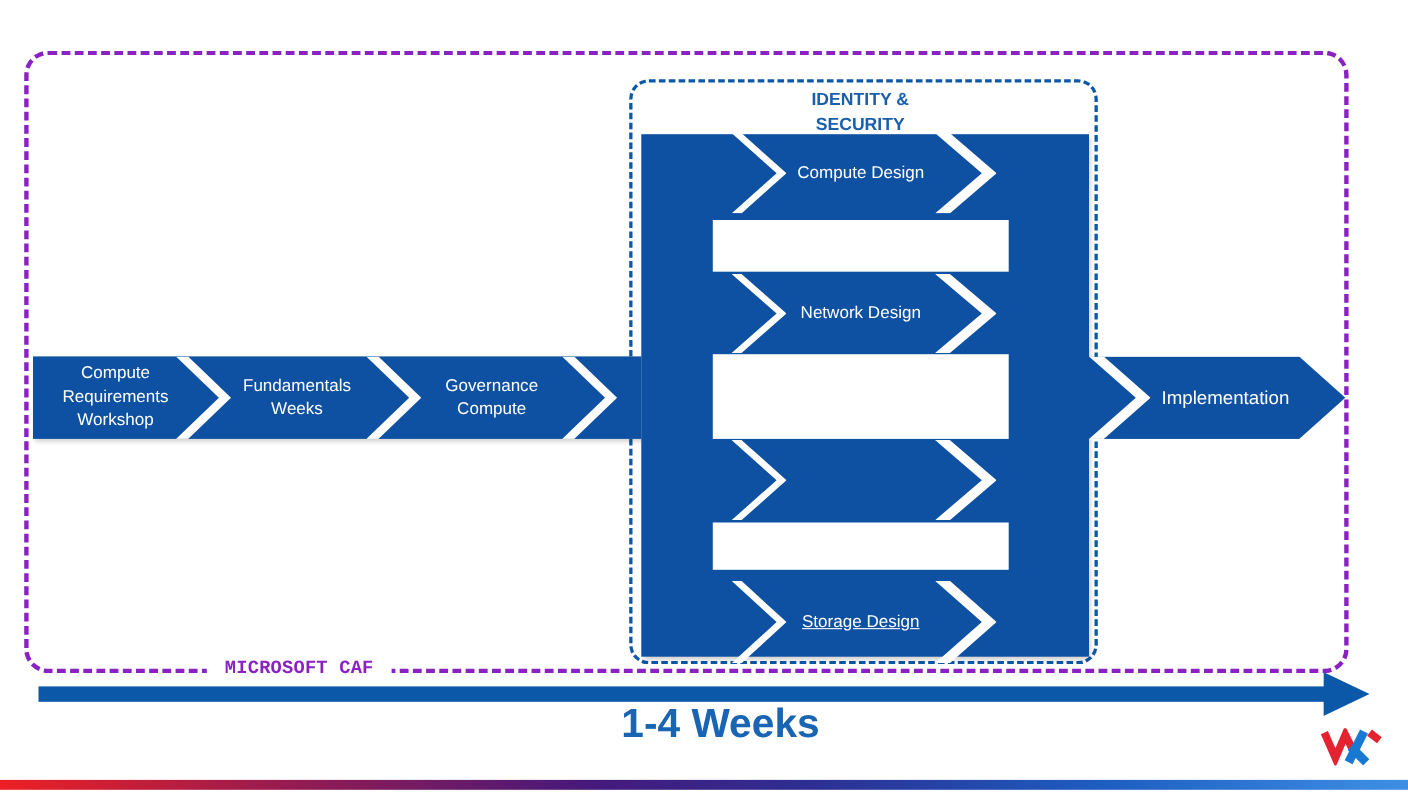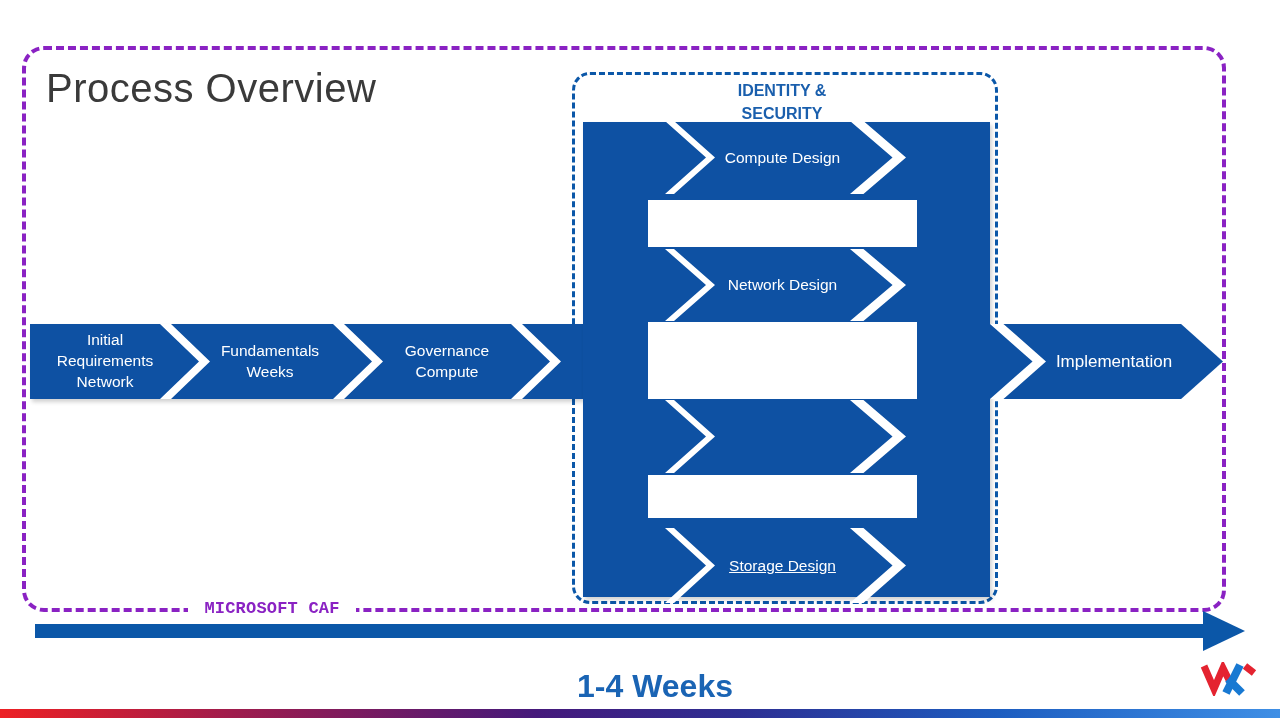--- a/index.html
+++ b/index.html
@@ -105,7 +105,6 @@
   <div class="abs outer-frame"></div>
   <div class="abs caf-label">MICROSOFT CAF</div>
 
-  <div class="abs title">Process Overview</div>
 
   <div class="abs identity-box"></div>
   <div class="abs identity-label">IDENTITY &amp; SECURITY</div>

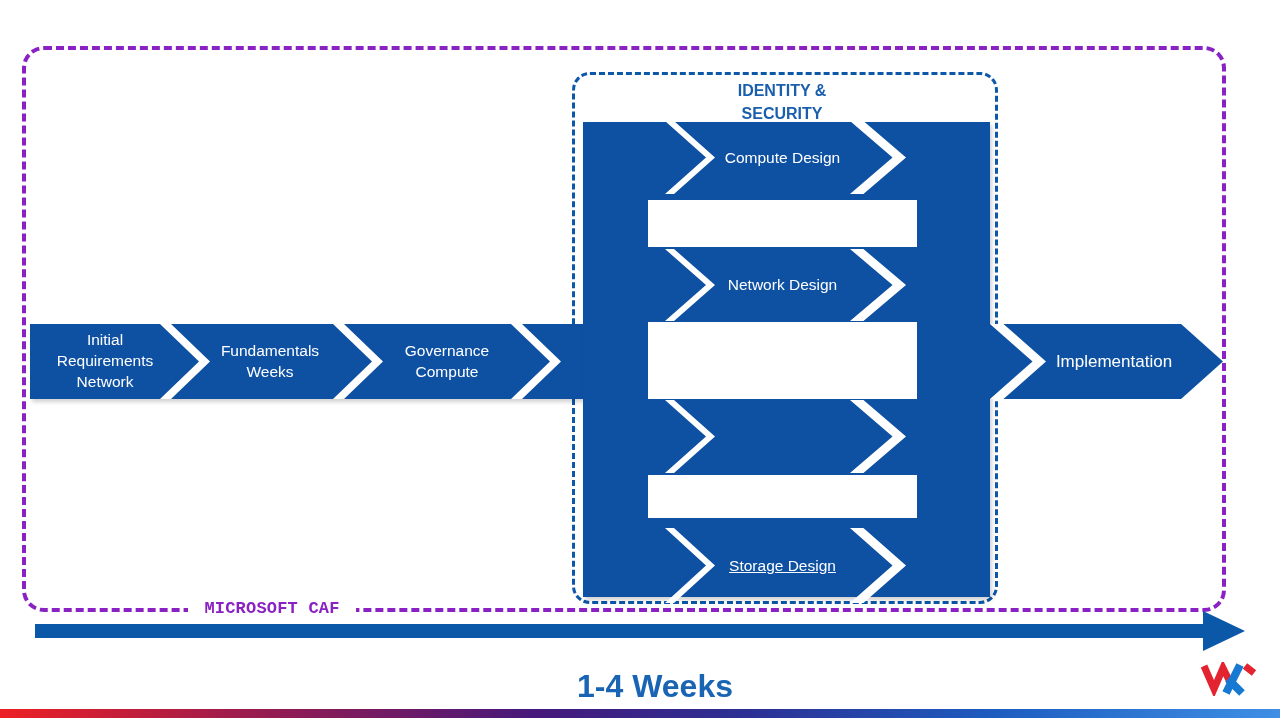--- a/index.html
+++ b/index.html
@@ -113,7 +113,7 @@
   <div class="abs sep" style="left:160px"></div>
   <div class="abs sep" style="left:333px"></div>
   <div class="abs sep" style="left:511px"></div>
-  <div class="abs band-label" style="left:40px;width:130px">Initial Requirements Network</div>
+  <div class="abs band-label" style="left:40px;width:130px">Compute Requirements Workshop</div>
   <div class="abs band-label" style="left:210px;width:120px">Fundamentals Weeks</div>
   <div class="abs band-label" style="left:392px;width:110px">Governance Compute</div>
 

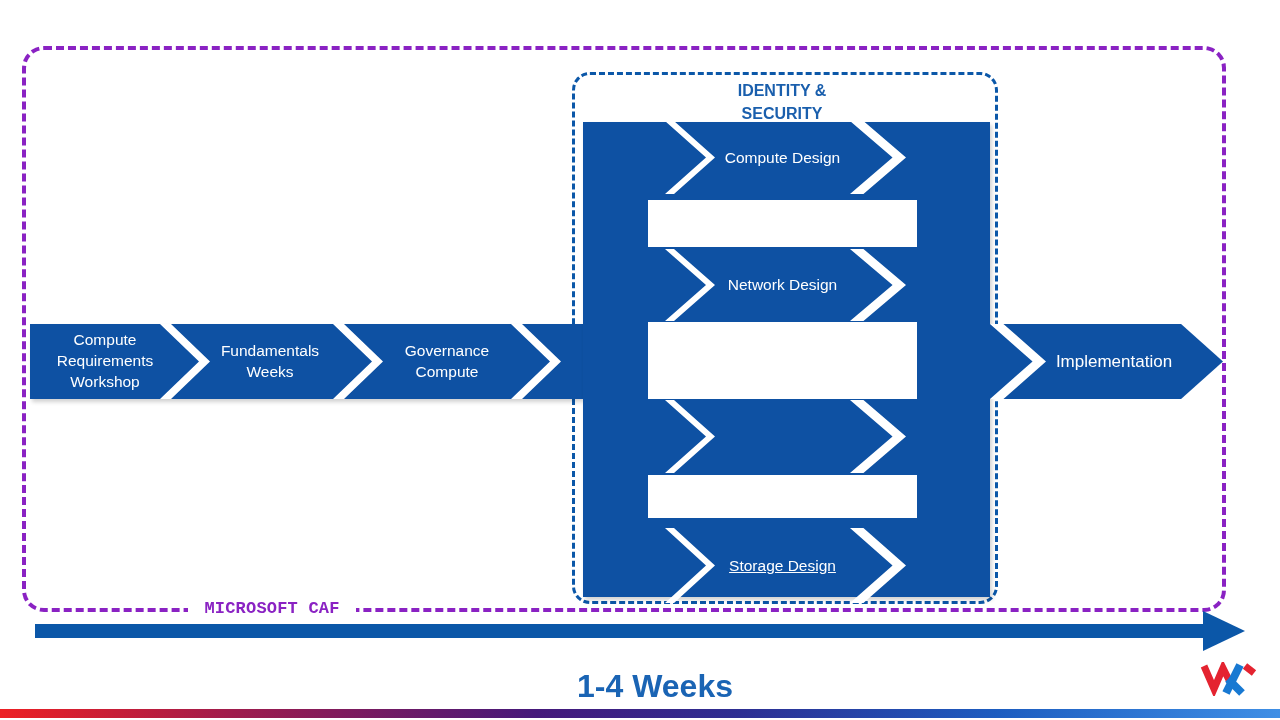--- a/index.html
+++ b/index.html
@@ -86,7 +86,7 @@
        clip-path:polygon(0 0,100% 50%,0 100%);}
   .weeks-label{
     left:540px;top:642px;width:230px;height:32px;display:flex;align-items:center;
-    justify-content:center;color:var(--weeks-blue);font-size:32px;font-weight:600;margin-top:28px;
+    justify-content:center;color:var(--weeks-blue);font-size:37px;font-weight:600;
   }
   
   .gradient-bar{

